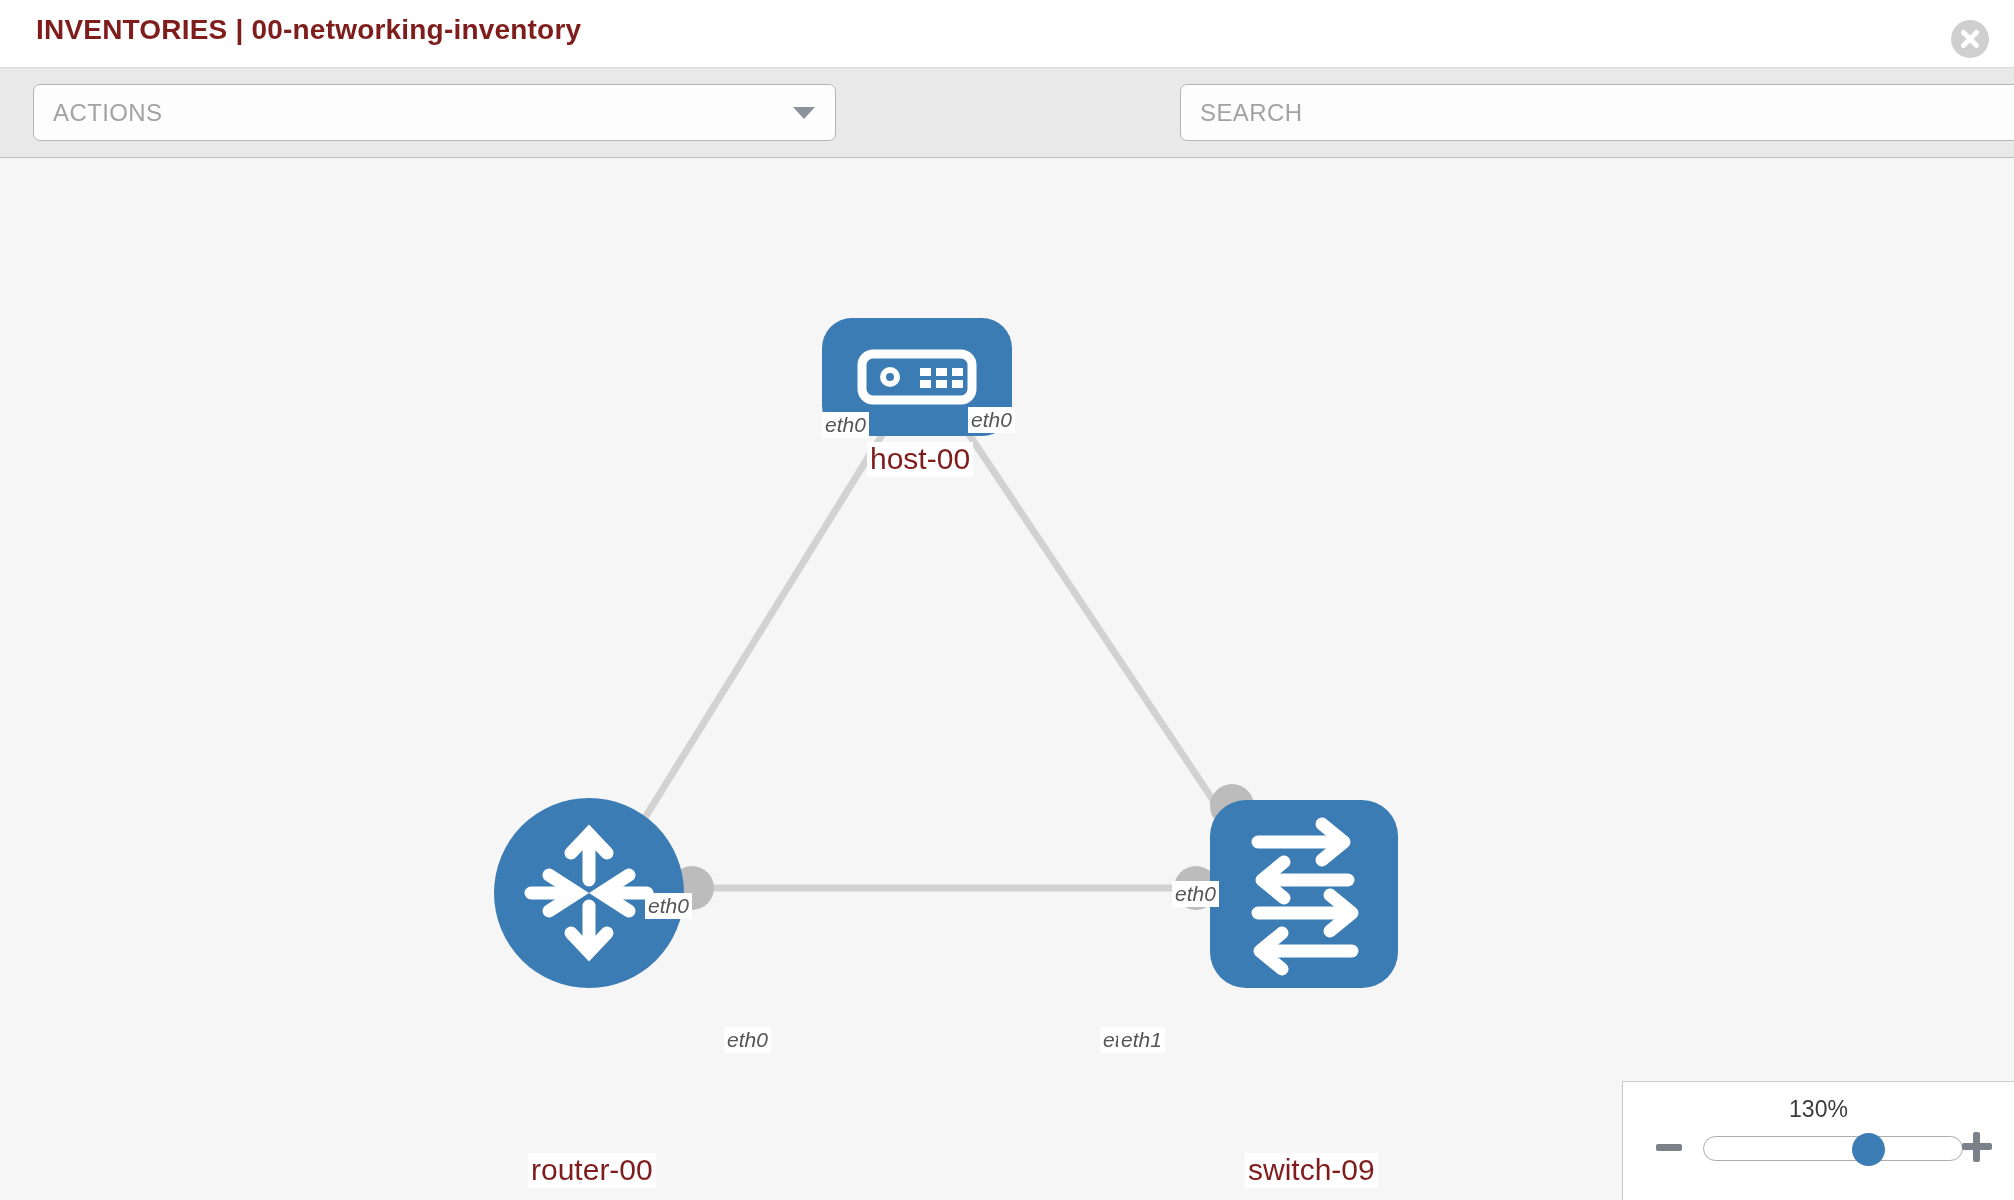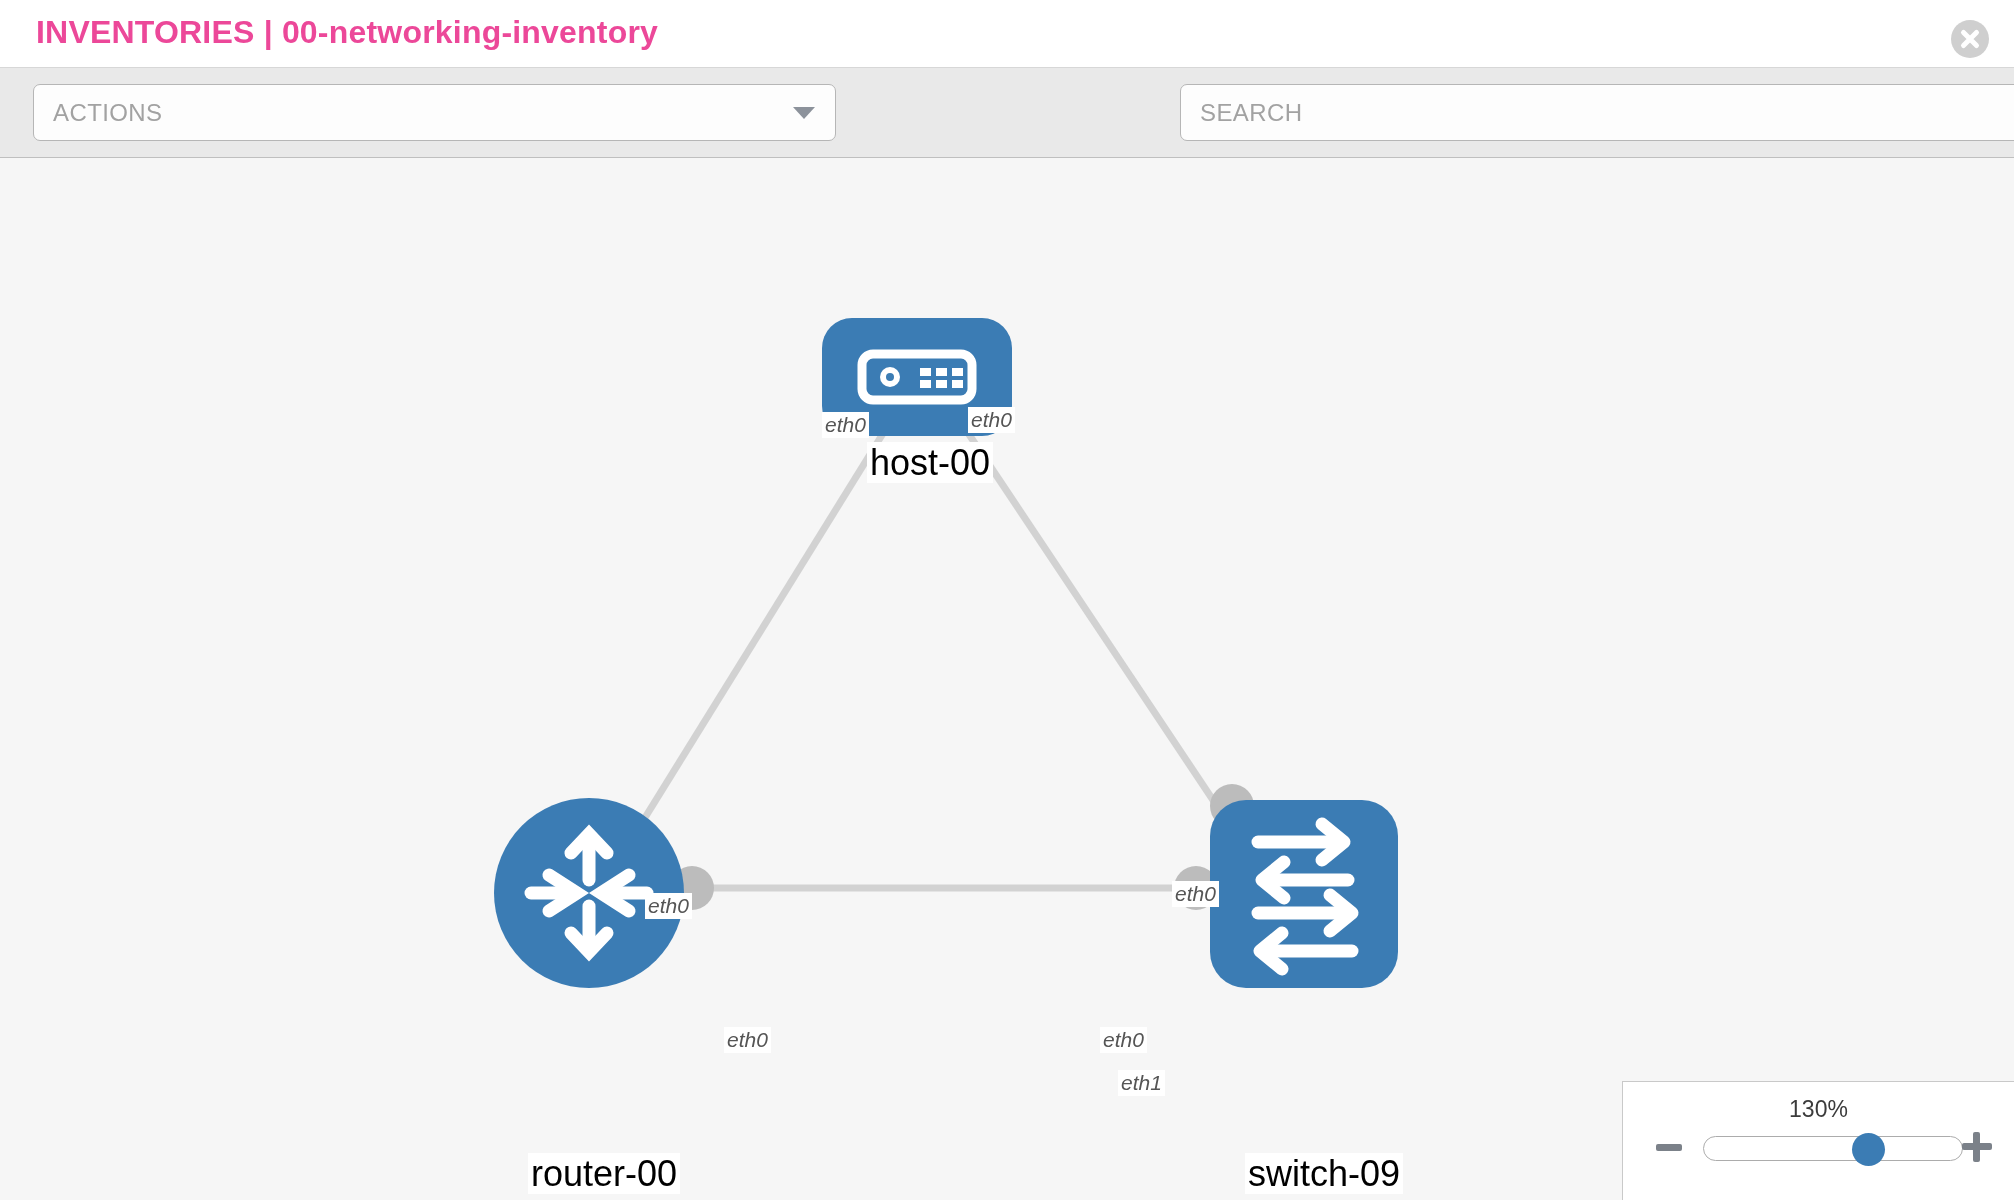--- a/index.html
+++ b/index.html
@@ -26,9 +26,9 @@
   #page-title {
     position: absolute;
     left: 36px; top: 14px;
-    font-size: 32px;
+    font-size: 28px;
     font-weight: bold;
-    color: #ec4899;
+    color: #7f1d1d;
     letter-spacing: 0.2px;
     white-space: nowrap;
   }

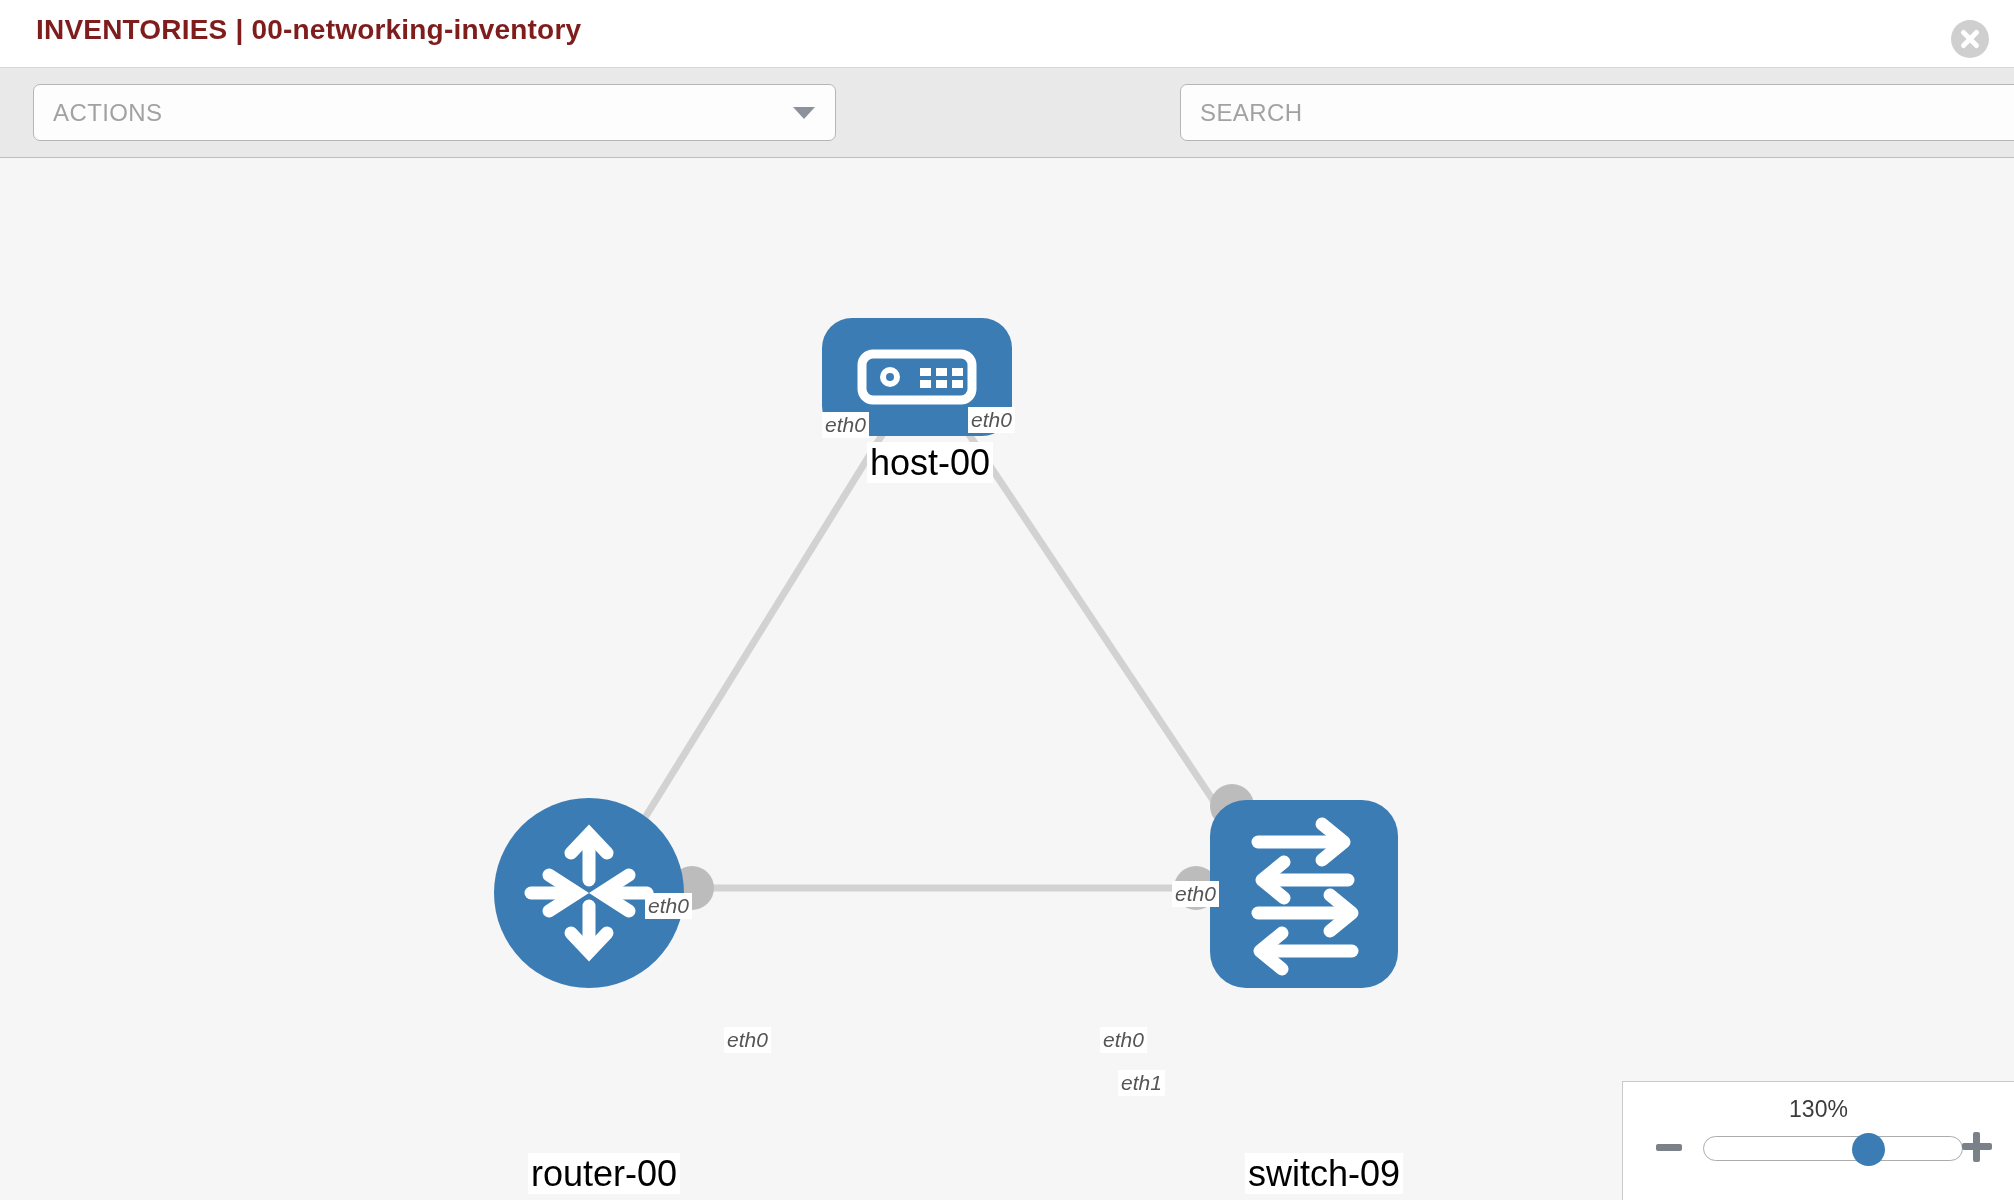--- a/index.html
+++ b/index.html
@@ -114,8 +114,8 @@
   .node-label {
     position: absolute;
     background: #ffffff;
-    color: #000000;
-    font-size: 36px;
+    color: #7f1d1d;
+    font-size: 30px;
     padding: 0 3px;
     white-space: nowrap;
     line-height: 1.15;

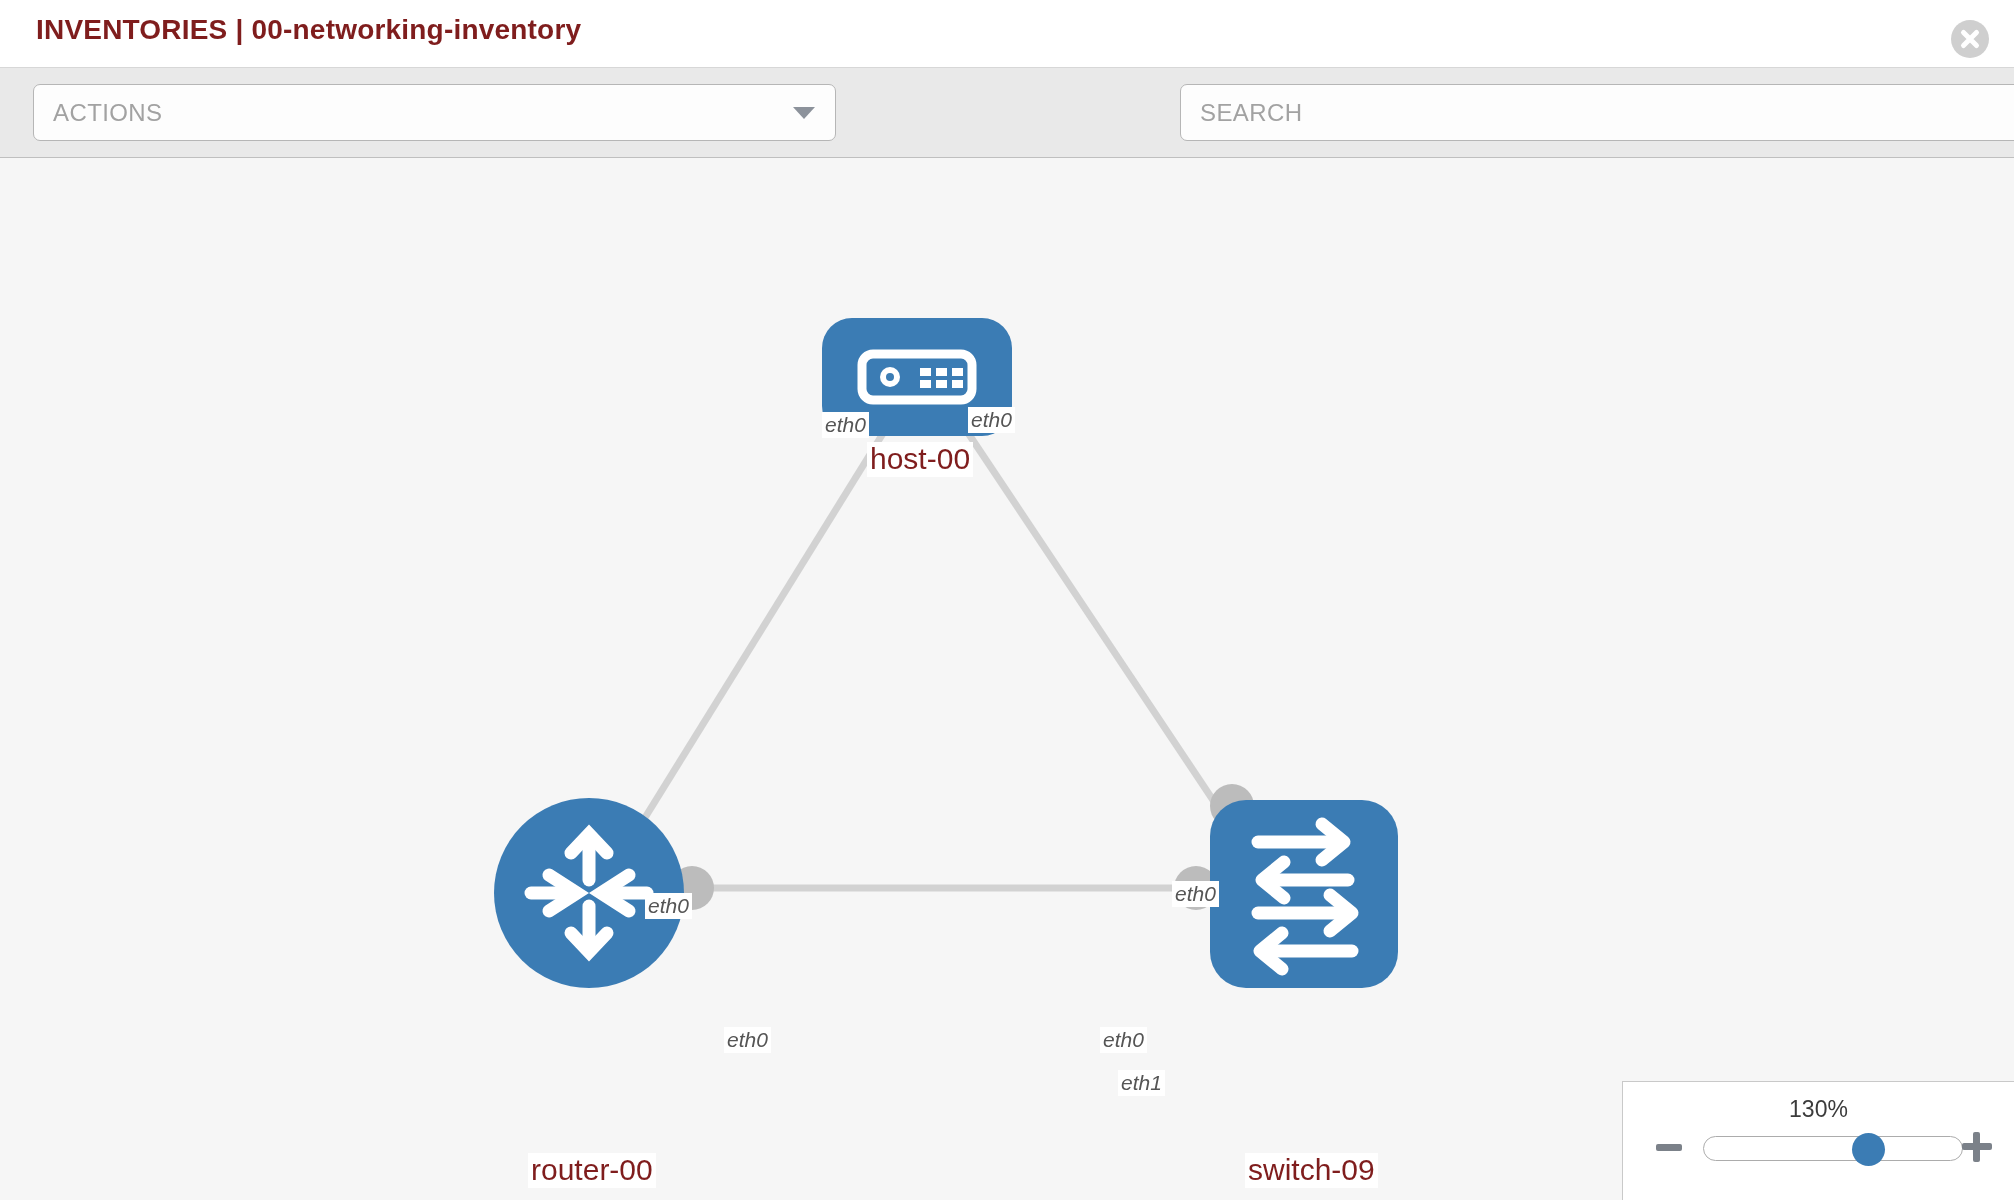--- a/index.html
+++ b/index.html
@@ -288,7 +288,7 @@
 
     <span class="edge-label" style="left:724px; top:869px;">eth0</span>
     <span class="edge-label" style="left:1100px; top:869px;">eth0</span>
-    <span class="edge-label" style="left:1118px; top:912px;">eth1</span>
+    <span class="edge-label" style="left:1118px; top:869px;">eth1</span>
 
     <span class="node-label" style="left:528px; top:995px;">router-00</span>
     <span class="node-label" style="left:1245px; top:995px;">switch-09</span>

